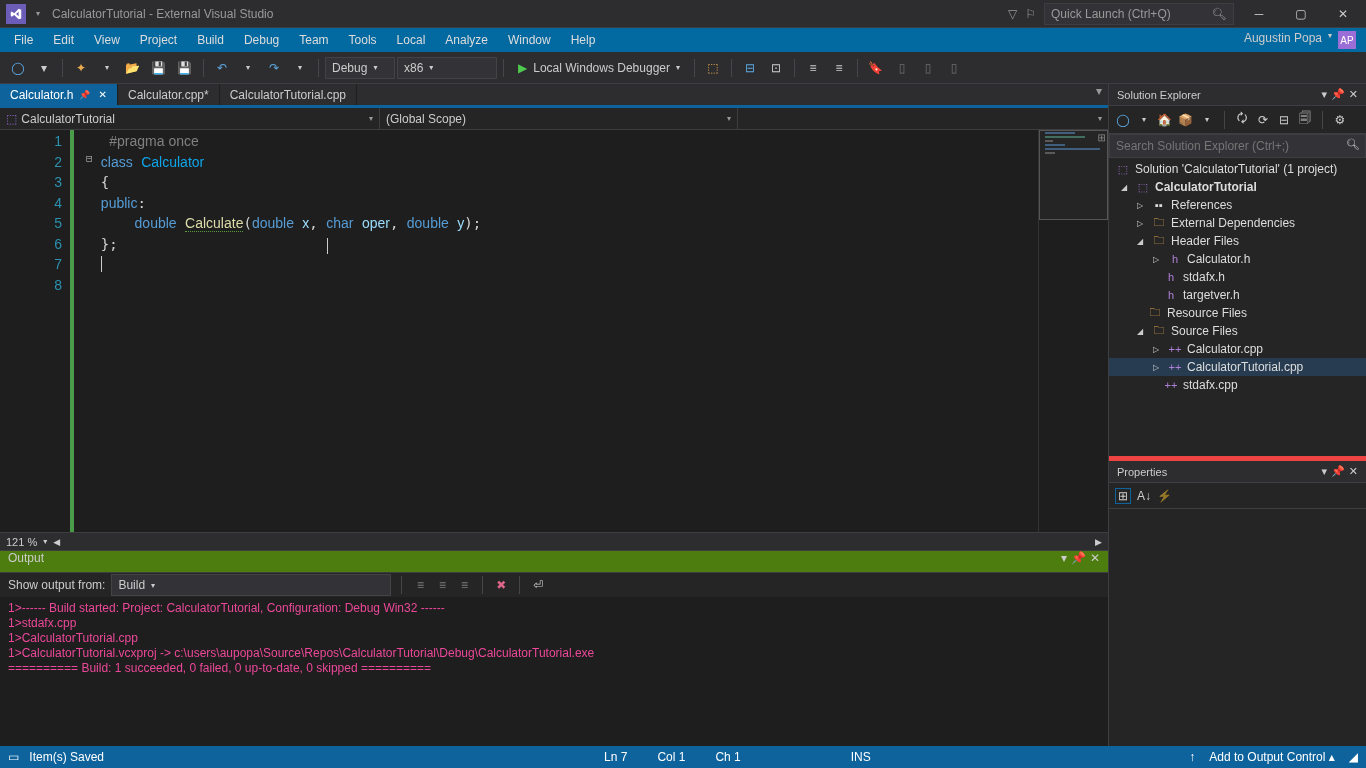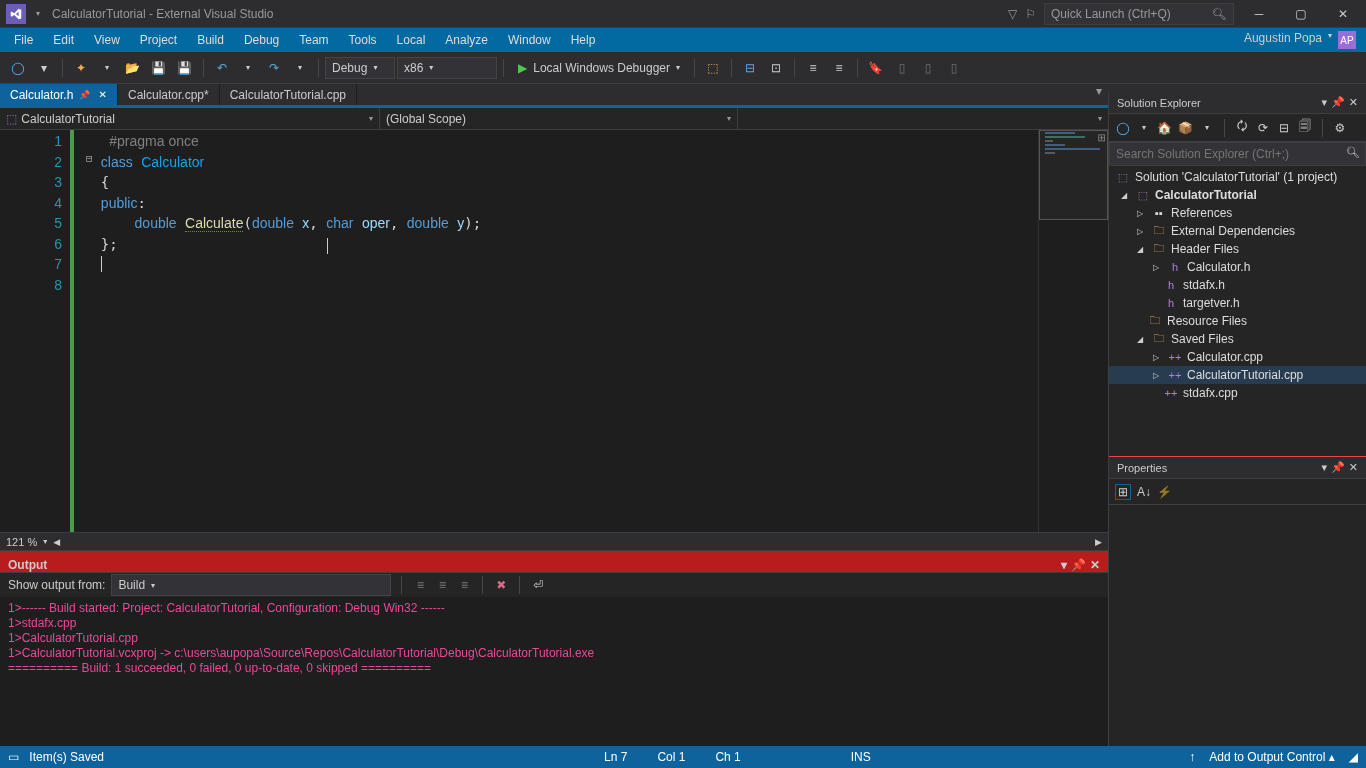--- a/index.html
+++ b/index.html
@@ -51,7 +51,7 @@
 .output-head { height:22px; display:flex; align-items:flex-end; padding:0 8px; background:#b91c1c; border-bottom:1px solid #3e3e42; justify-content:space-between;font-weight:bold; }
 .output-tools { height:24px; display:flex; align-items:center; padding:0 8px; gap:6px; background:#252526; }
 .output-body { flex:1; font-family:Consolas,monospace; font-size:12px; line-height:15px; padding:4px 8px; color:#ec4899; white-space:pre-wrap; overflow:auto; }
-.sidepanel { width:258px; background:#252526; border-left:1px solid #3e3e42; display:flex; flex-direction:column;margin-top:8px; }
+.sidepanel { width:258px; background:#252526; border-left:1px solid #3e3e42; display:flex; flex-direction:column; }
 .side-head { height:22px; display:flex; align-items:center; justify-content:space-between; padding:0 8px; background:#2d2d30; border-bottom:1px solid #3e3e42; font-size:11px; }
 .side-head-icons { display:flex; gap:4px; }
 .side-toolbar { height:28px; display:flex; align-items:center; padding:0 6px; gap:5px; border-bottom:1px solid #3e3e42; }

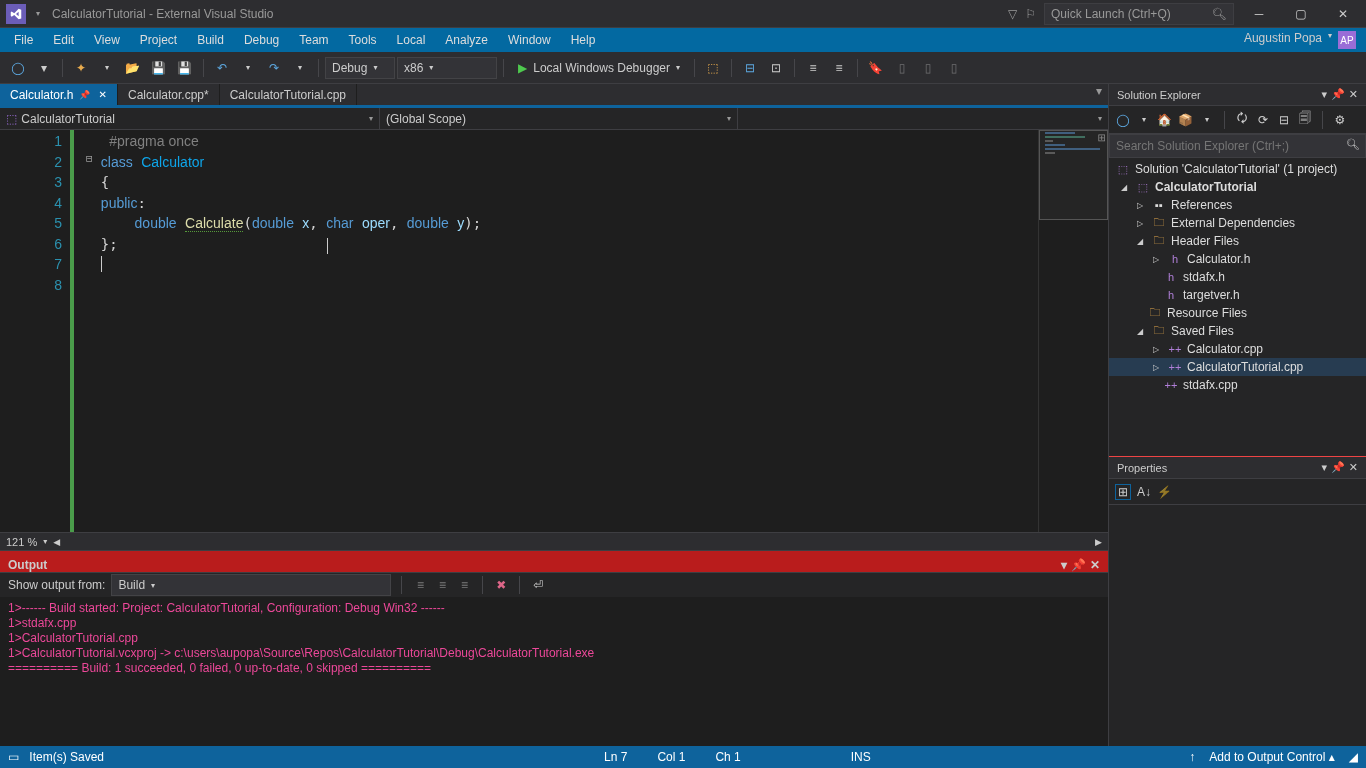--- a/index.html
+++ b/index.html
@@ -322,7 +322,7 @@
       <div class="tree-row" style="padding-left:28px">
           <span class="tri">◢</span>
           <span class="ico" style="color:#e8ab4e">🗀</span>
-          <span>Saved Files</span>
+          <span>Source Files</span>
         </div>
       <div class="tree-row" style="padding-left:44px">
           <span class="tri">▷</span>

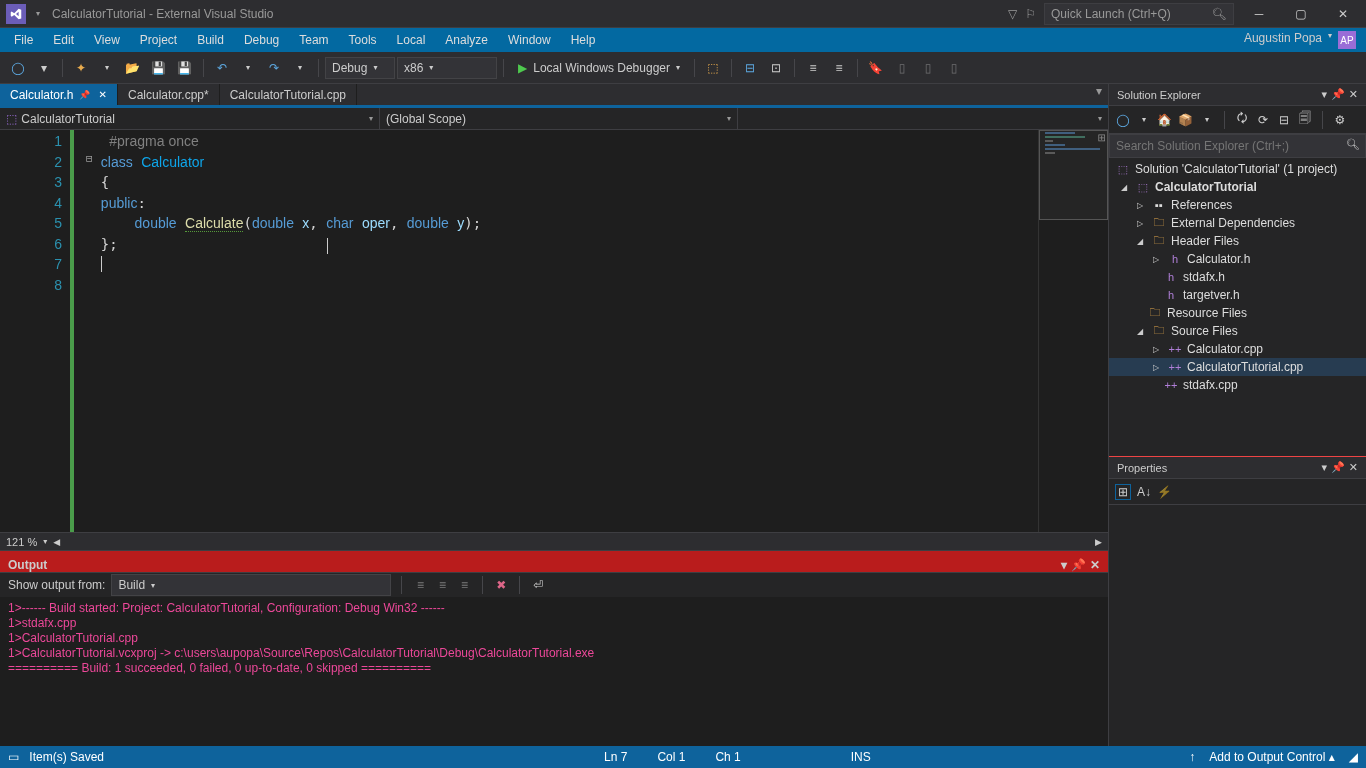--- a/index.html
+++ b/index.html
@@ -66,7 +66,7 @@
 .tree-row .tri { width:10px; font-size:8px; color:#ccc; }
 .tree-row .ico { width:16px; display:inline-flex; justify-content:center; font-size:11px; }
 .bold { font-weight:600; }
-.props { height:290px; border-top:1px solid #ef4444; display:flex; flex-direction:column; }
+.props { height:290px; border-top:5px solid #ef4444; display:flex; flex-direction:column; }
 .statusbar { height:22px; background:#0e639c; display:flex; align-items:center; color:#fff; font-size:12px; padding:0 8px; gap:30px; }
 .statusbar .sb-right { margin-left:auto; display:flex; gap:14px; align-items:center; }
 .cursor-bar { position:absolute; width:1px; height:16px; background:#ccc; }

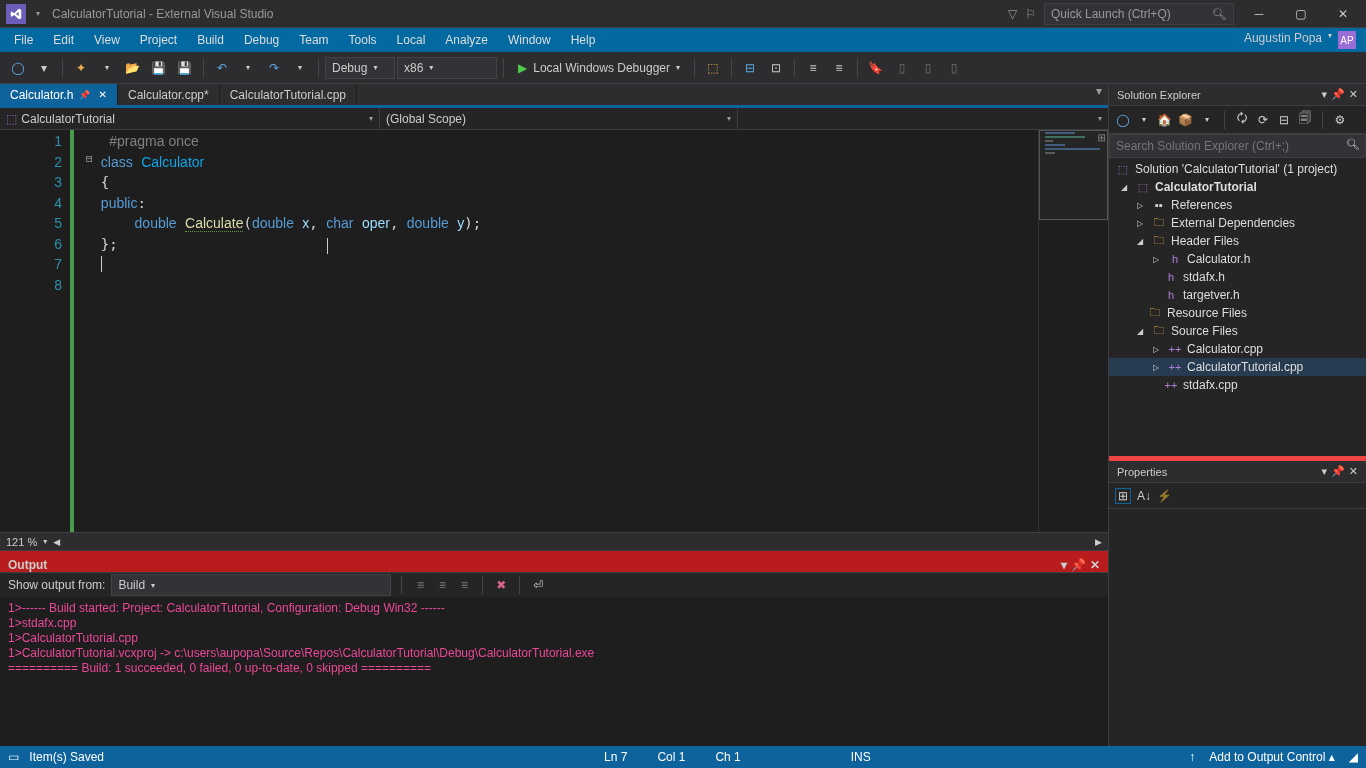--- a/index.html
+++ b/index.html
@@ -48,7 +48,7 @@
 .minimap .mini-line { height:2px; margin:2px 6px; }
 .zoom-bar { height:18px; background:#2d2d30; display:flex; align-items:center; border-top:1px solid #3e3e42; padding:0 6px; font-size:11px; gap:6px; }
 .output-panel { background:#1e1e1e; border-top:1px solid #3e3e42; display:flex; flex-direction:column; }
-.output-head { height:22px; display:flex; align-items:flex-end; padding:0 8px; background:#b91c1c; border-bottom:1px solid #3e3e42; justify-content:space-between;font-weight:bold; }
+.output-head { height:22px; display:flex; align-items:flex-start; padding:0 8px; background:#4d7c0f; border-bottom:1px solid #3e3e42; justify-content:space-between; }
 .output-tools { height:24px; display:flex; align-items:center; padding:0 8px; gap:6px; background:#252526; }
 .output-body { flex:1; font-family:Consolas,monospace; font-size:12px; line-height:15px; padding:4px 8px; color:#ec4899; white-space:pre-wrap; overflow:auto; }
 .sidepanel { width:258px; background:#252526; border-left:1px solid #3e3e42; display:flex; flex-direction:column; }

